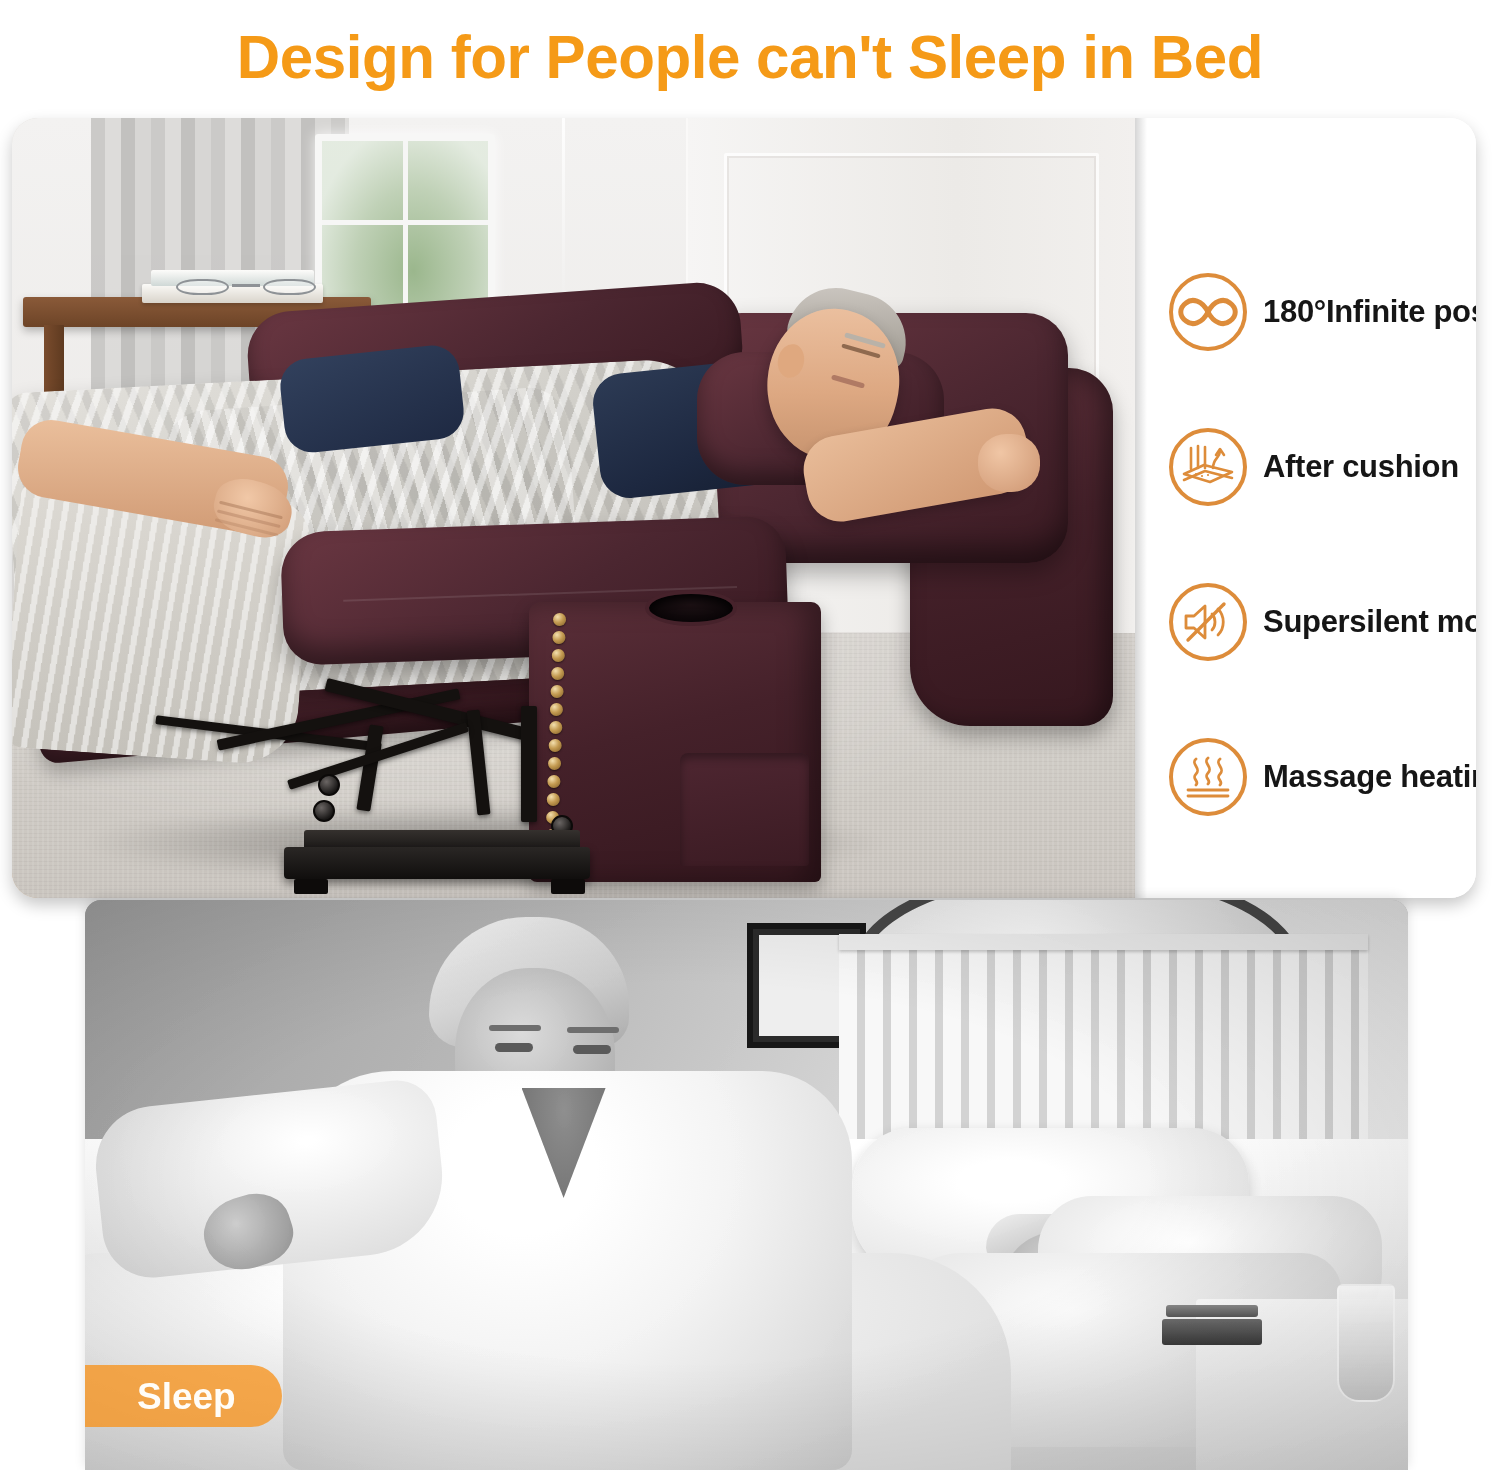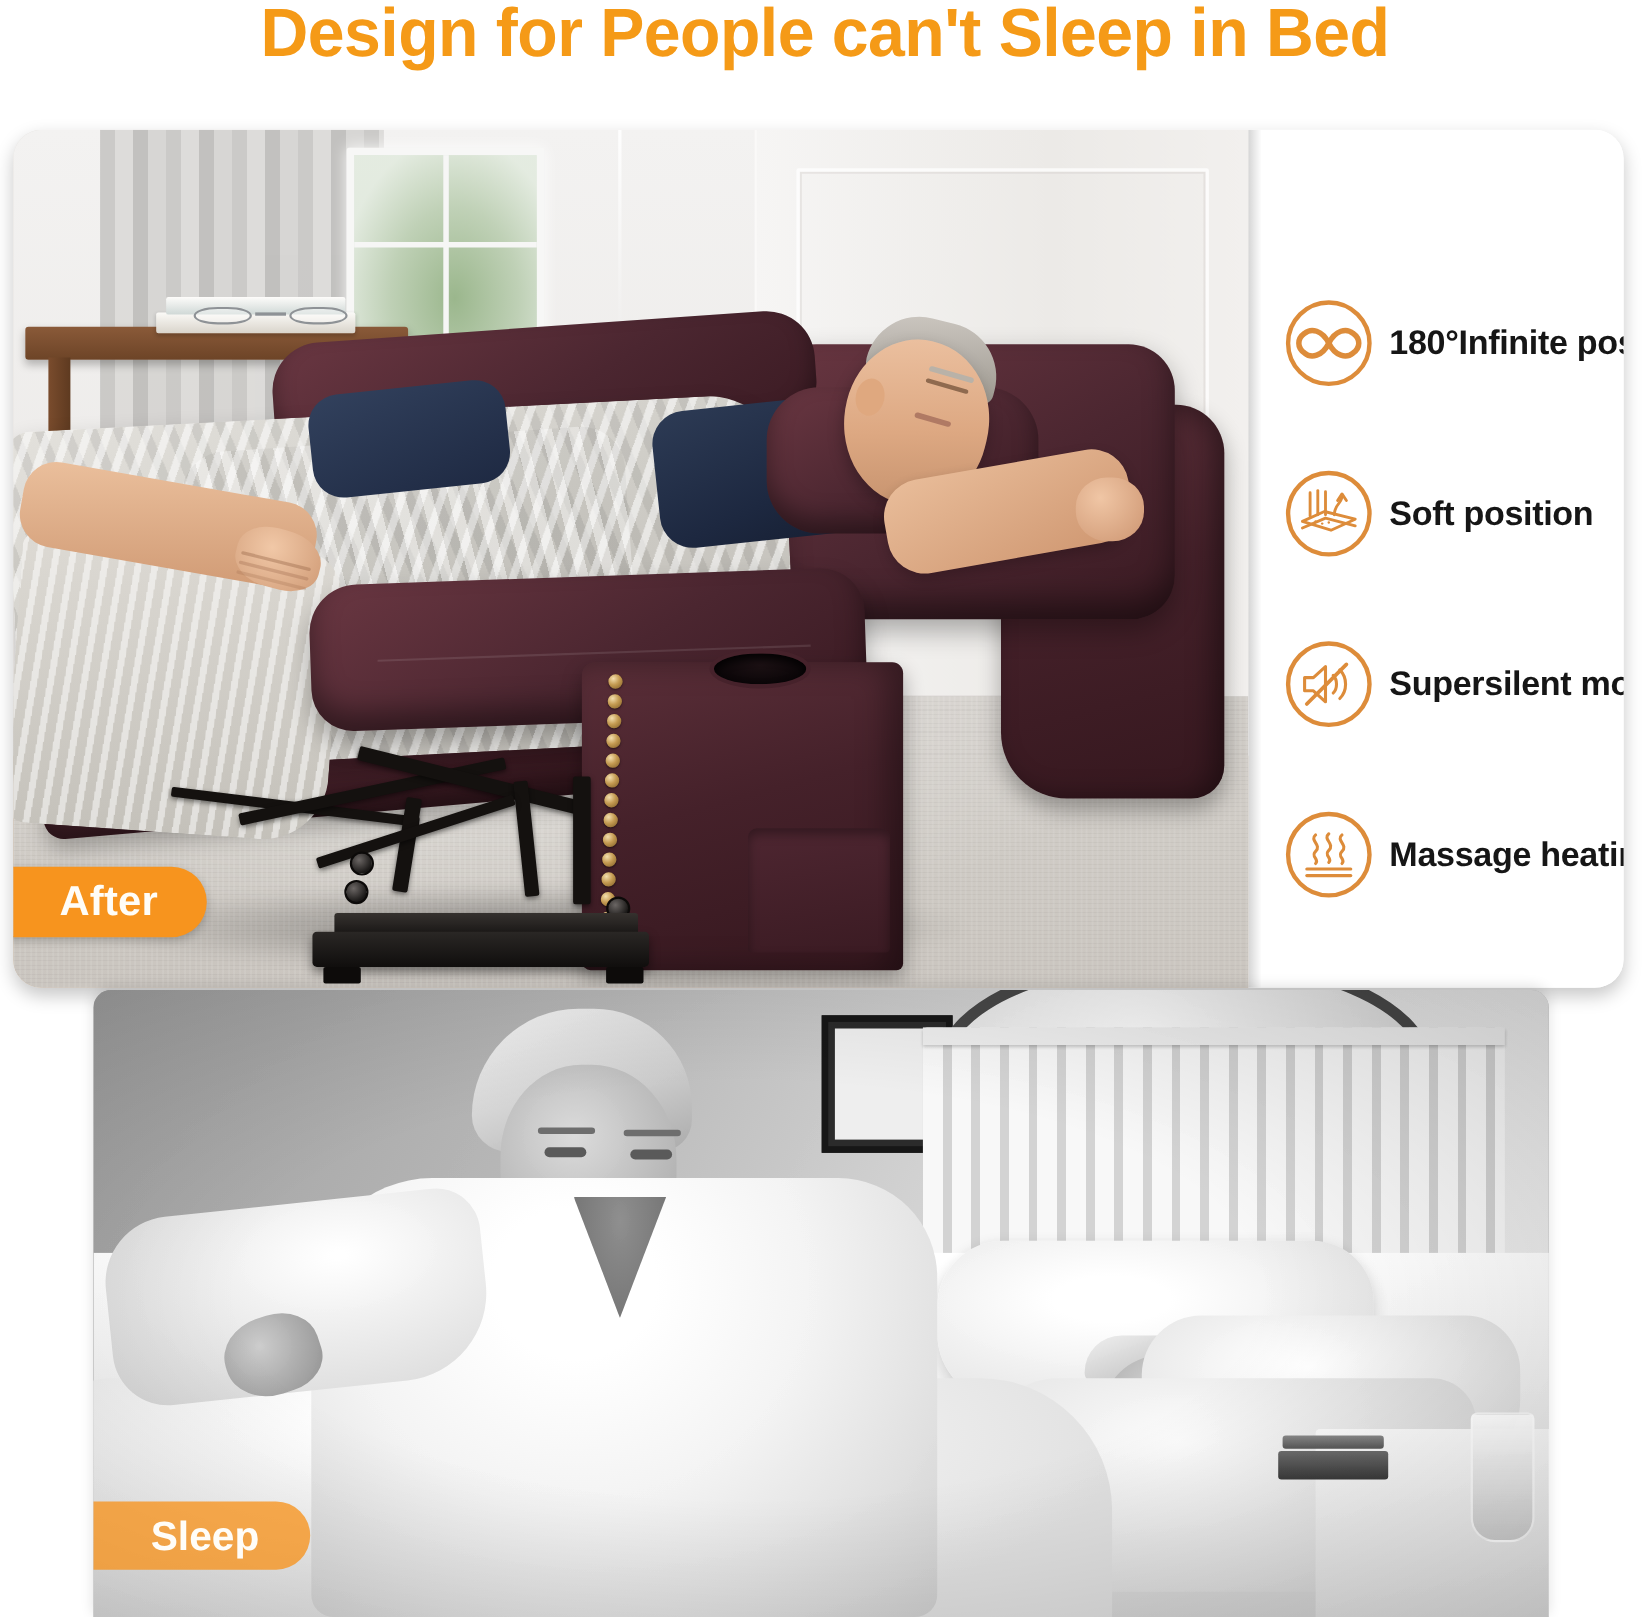--- a/index.html
+++ b/index.html
@@ -21,7 +21,7 @@
     width: 1500px;
     height: 88px;
     display: flex;
-    align-items: flex-start;
+    align-items: flex-end;
     justify-content: center;
   }
   .headline {

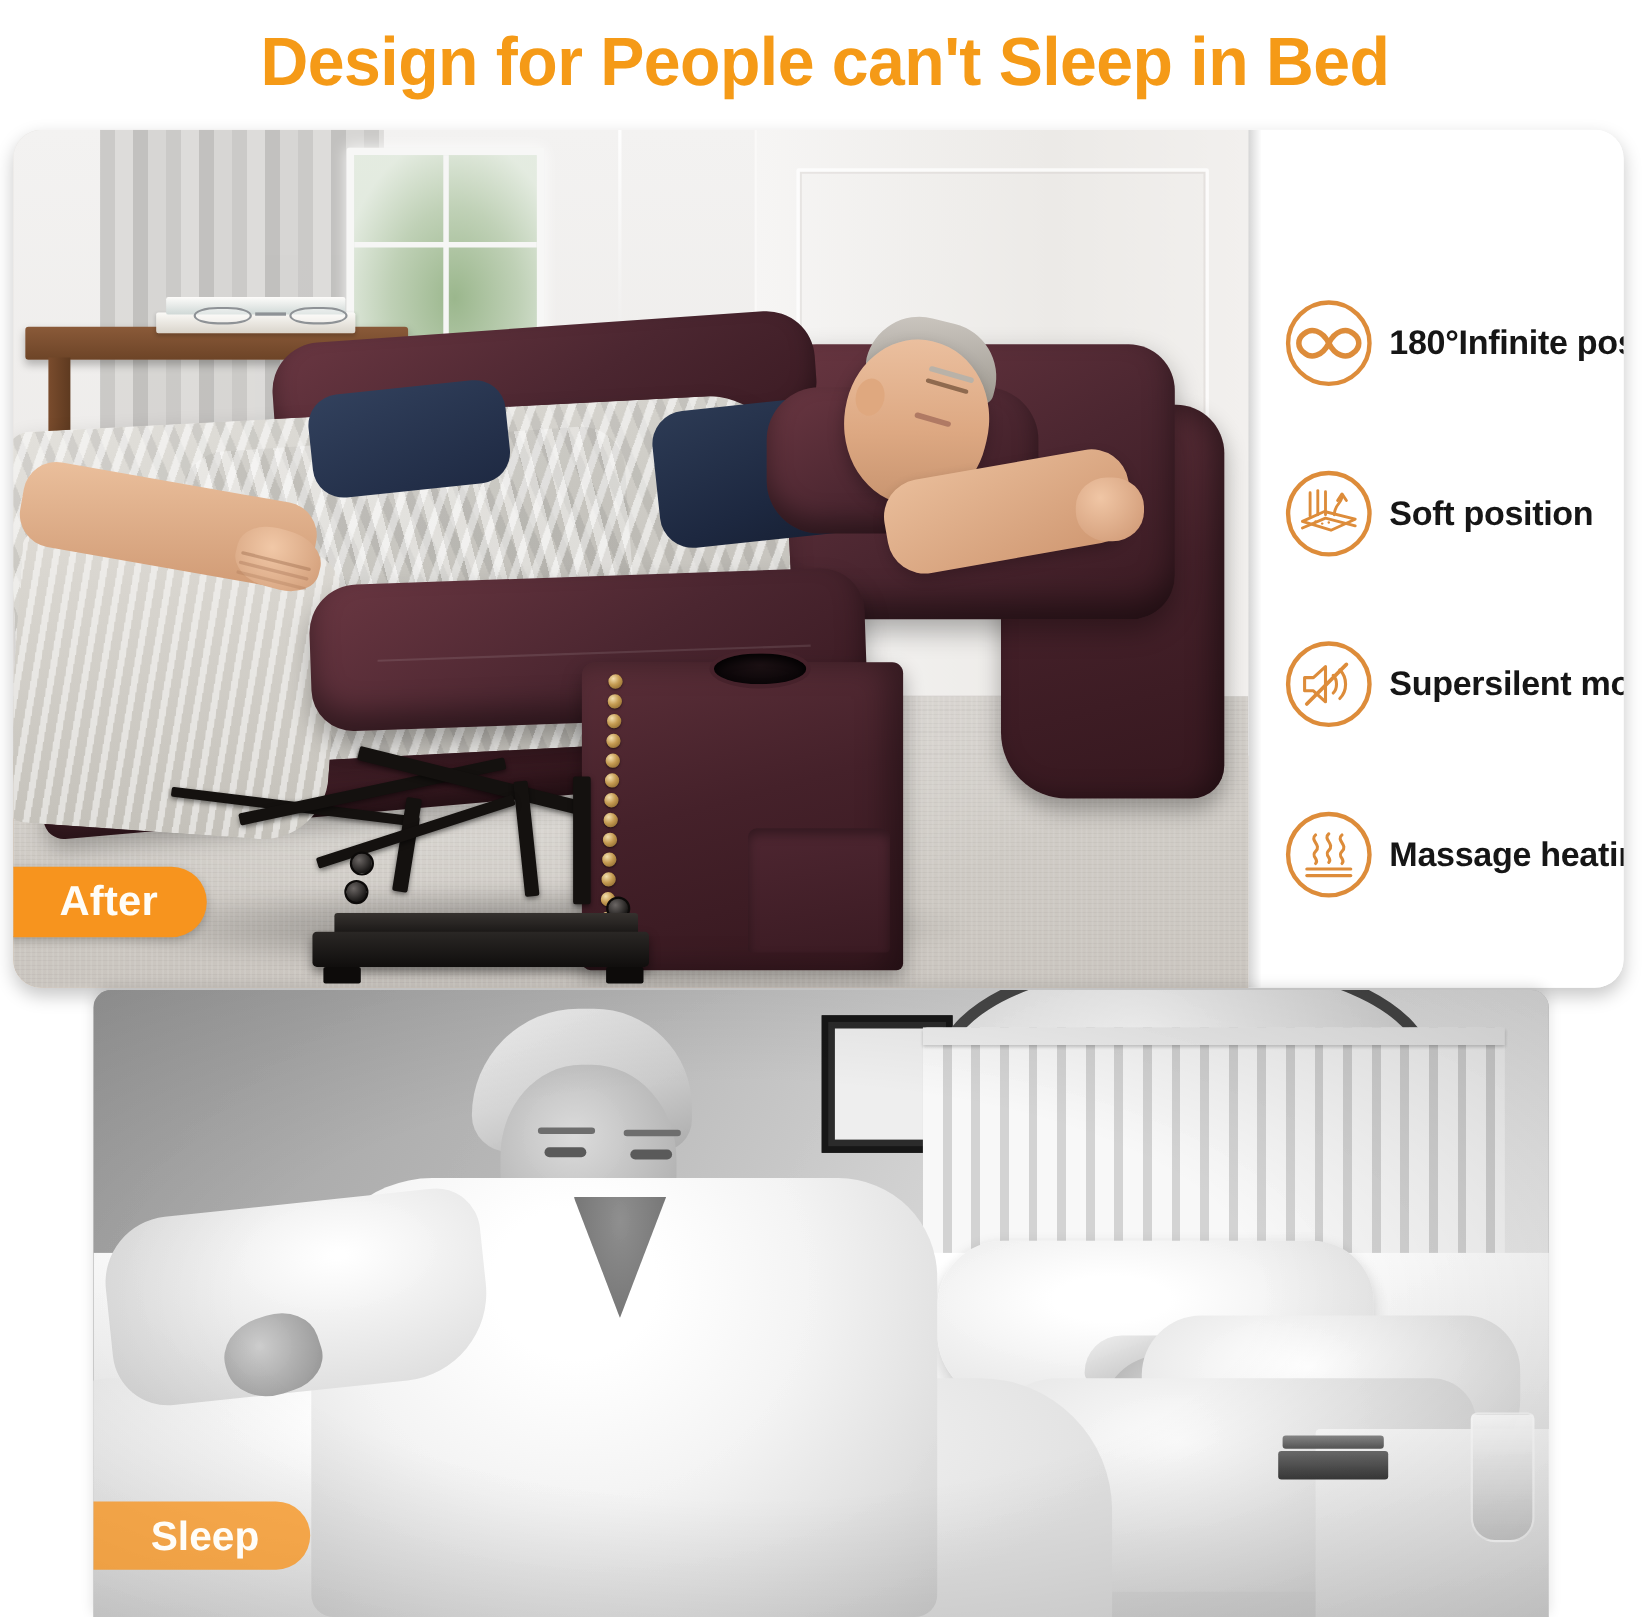--- a/index.html
+++ b/index.html
@@ -852,7 +852,7 @@
           <circle cx="28" cy="33" r="1.1" fill="#DD8C3A" stroke="none"></circle>
         </svg>
       </div>
-      <div class="feature-label">Soft position</div>
+      <div class="feature-label">After cushion</div>
     </div>
 
     <div class="feature-row">

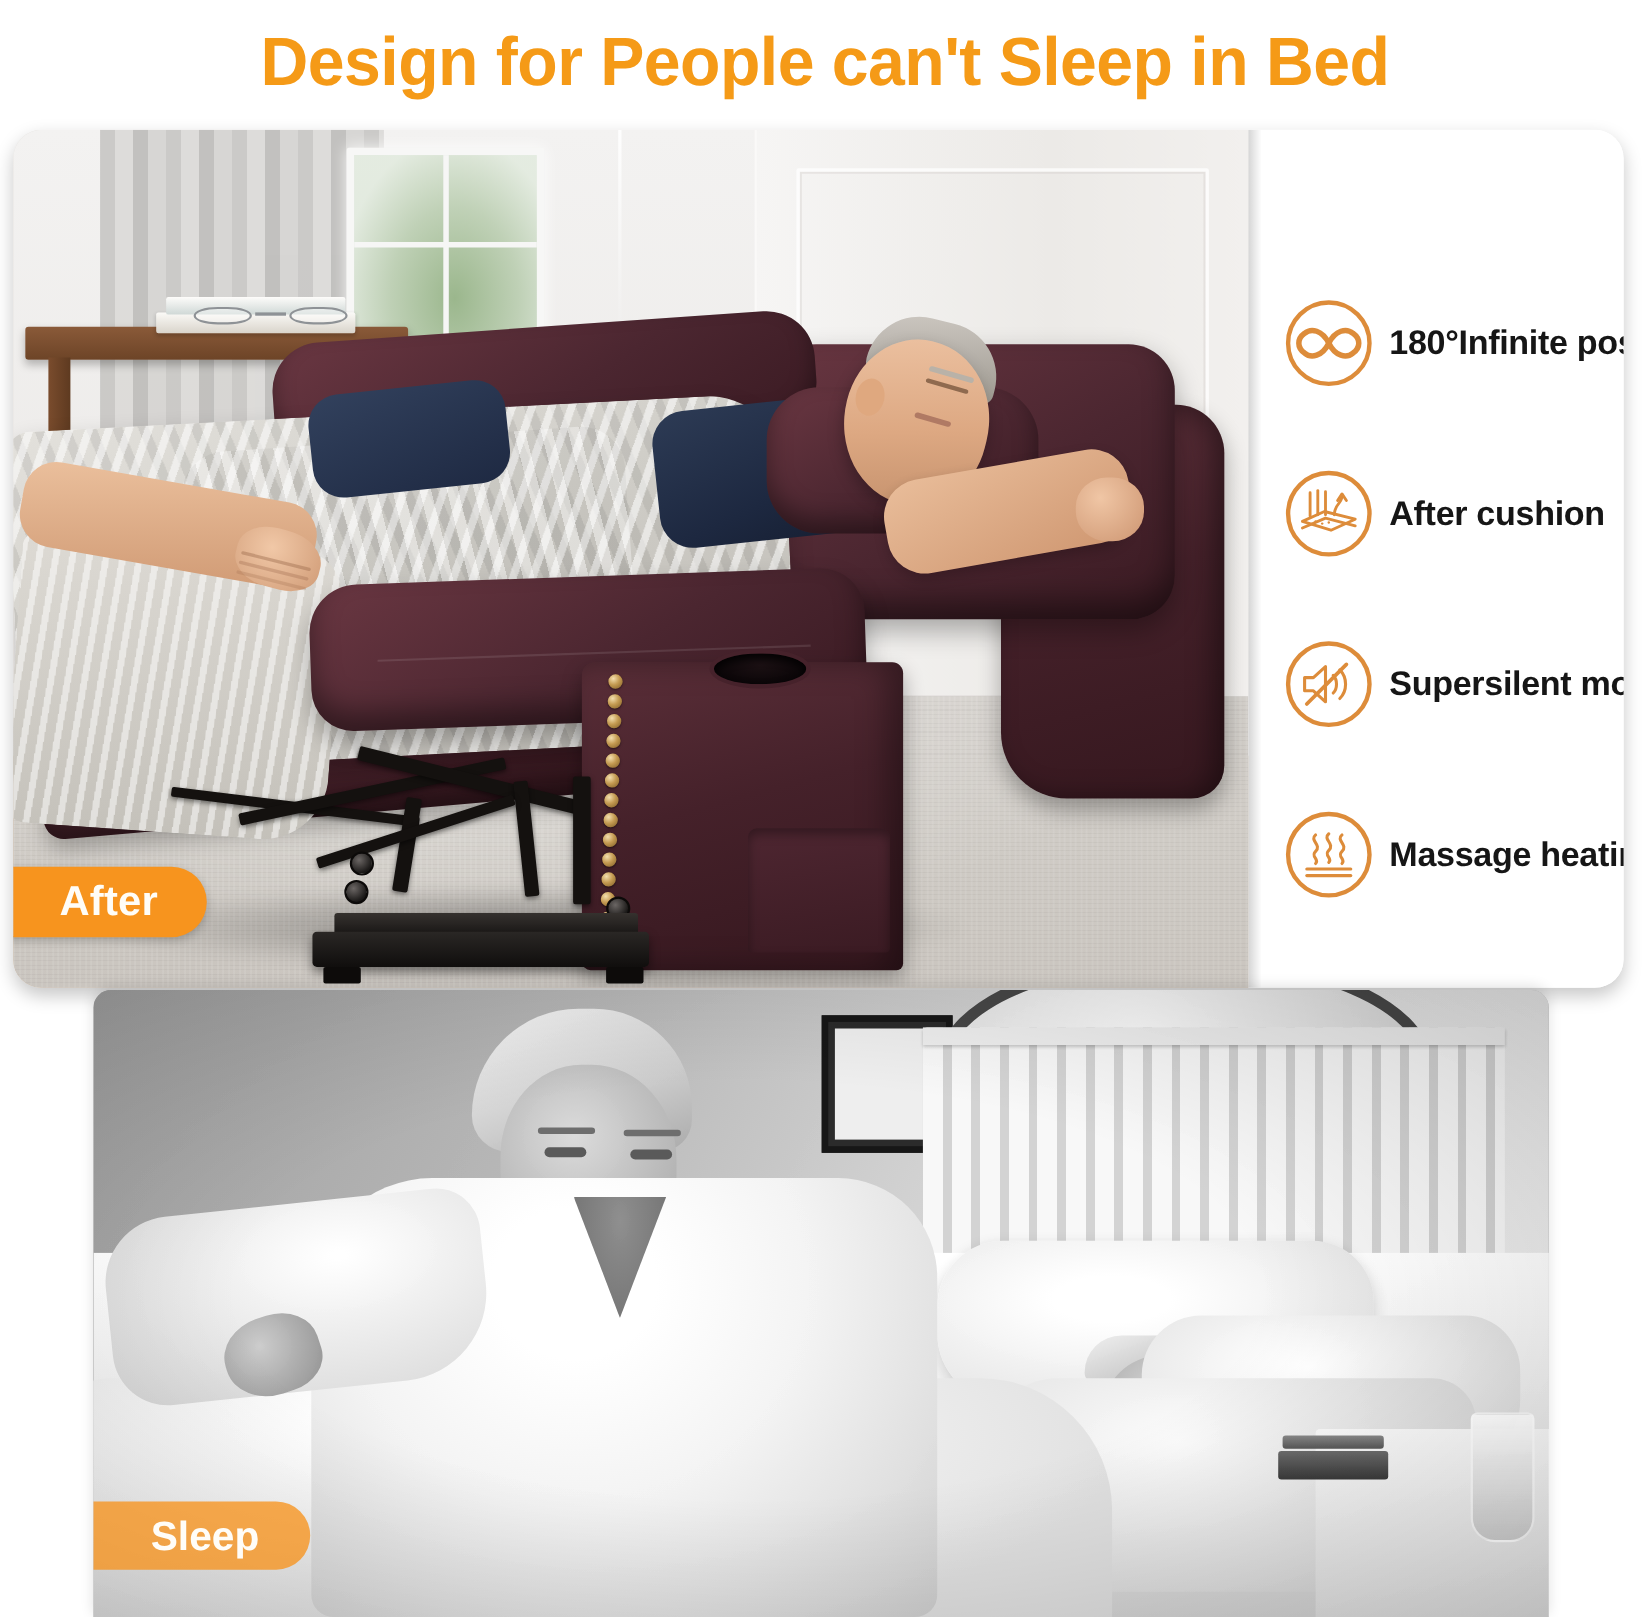--- a/index.html
+++ b/index.html
@@ -821,9 +821,6 @@
       </div>
     </div>
 
-    <div class="after-badge">
-      <span>After</span>
-    </div>
   </div>
 
   <div class="feature-panel">

